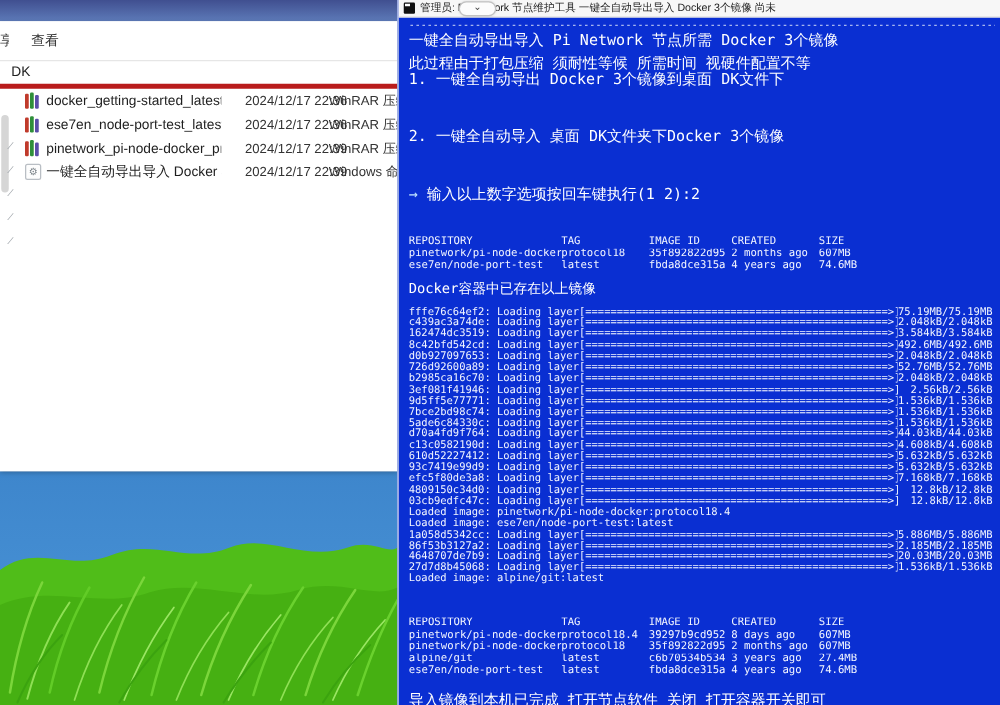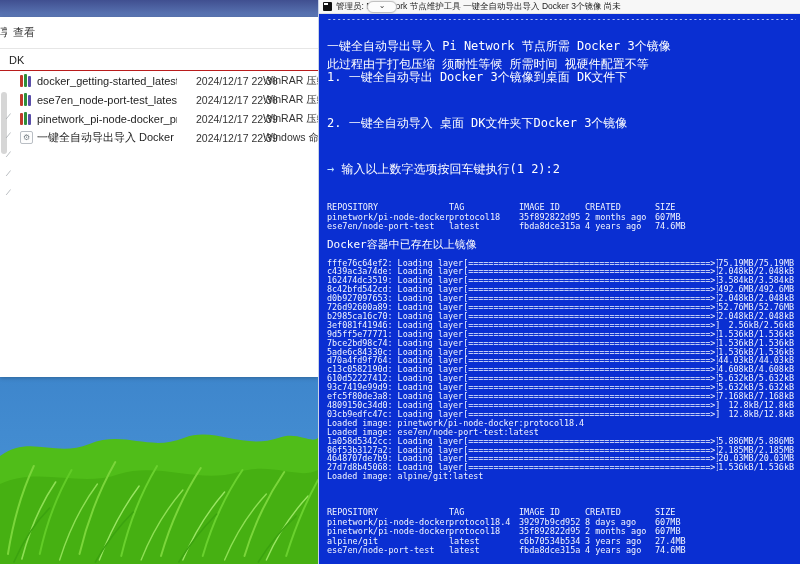--- a/index.html
+++ b/index.html
@@ -24,7 +24,7 @@
     box-shadow:0 1px 4px rgba(0,0,0,.25);font-size:11px;color:#1e1e1e}
   .menubar{height:32px;border-bottom:1px solid #e6e6e6;display:flex;align-items:center;color:#333}
   .menu-partial{display:inline-block;width:7px;overflow:hidden;white-space:nowrap;color:#444}
-  .menu-view{margin-left:6px;font-size:11px}
+  .menu-view{margin-left:18px;font-size:11px}
   .addressbar{height:22px;border-bottom:1px solid #b91c1c;display:flex;align-items:center;
     padding-left:9px;font-size:11px;color:#222}
   .listhead{height:17px;display:flex;align-items:center;font-size:10px;color:#56626e;position:relative}

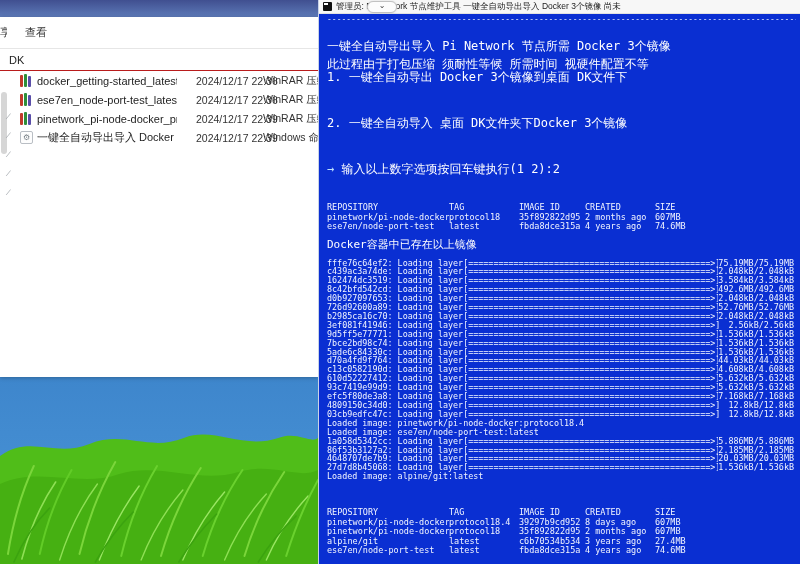--- a/index.html
+++ b/index.html
@@ -69,7 +69,7 @@
   .sep{font-size:8px;line-height:8px;white-space:nowrap;overflow:hidden;color:#e7edfb}
   .zh{font-size:12px;line-height:13px;white-space:nowrap;color:#ffffff}
   .zh-sm{font-size:11px;line-height:12px;white-space:nowrap;color:#ffffff}
-  .mt10{margin-top:16px}.mt6{margin-top:5px}.mt14{}.mt15{margin-top:33px}
+  .mt10{margin-top:2px}.mt6{margin-top:5px}.mt14{}.mt15{margin-top:33px}
   .mt12{margin-top:12px}.mt7{margin-top:7px}.mt9{margin-top:8px}.mt13{margin-top:12px}
   .tbl{margin-top:27px}
   .trow{display:flex;font-size:8.5px;line-height:9.5px;white-space:nowrap}

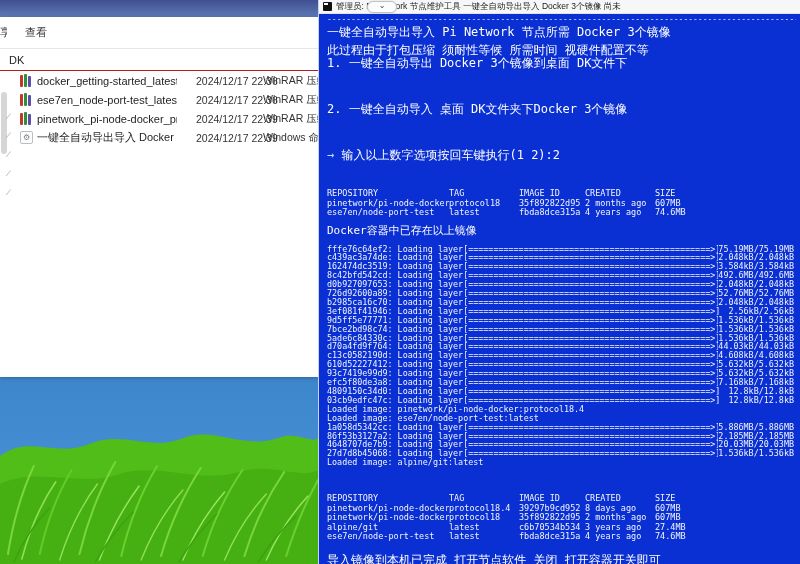--- a/index.html
+++ b/index.html
@@ -25,7 +25,7 @@
   .menubar{height:32px;border-bottom:1px solid #e6e6e6;display:flex;align-items:center;color:#333}
   .menu-partial{display:inline-block;width:7px;overflow:hidden;white-space:nowrap;color:#444}
   .menu-view{margin-left:18px;font-size:11px}
-  .addressbar{height:22px;border-bottom:1px solid #b91c1c;display:flex;align-items:center;
+  .addressbar{height:22px;border-bottom:4px solid #b91c1c;display:flex;align-items:center;
     padding-left:9px;font-size:11px;color:#222}
   .listhead{height:17px;display:flex;align-items:center;font-size:10px;color:#56626e;position:relative}
   .lh-name{position:absolute;left:18px}

